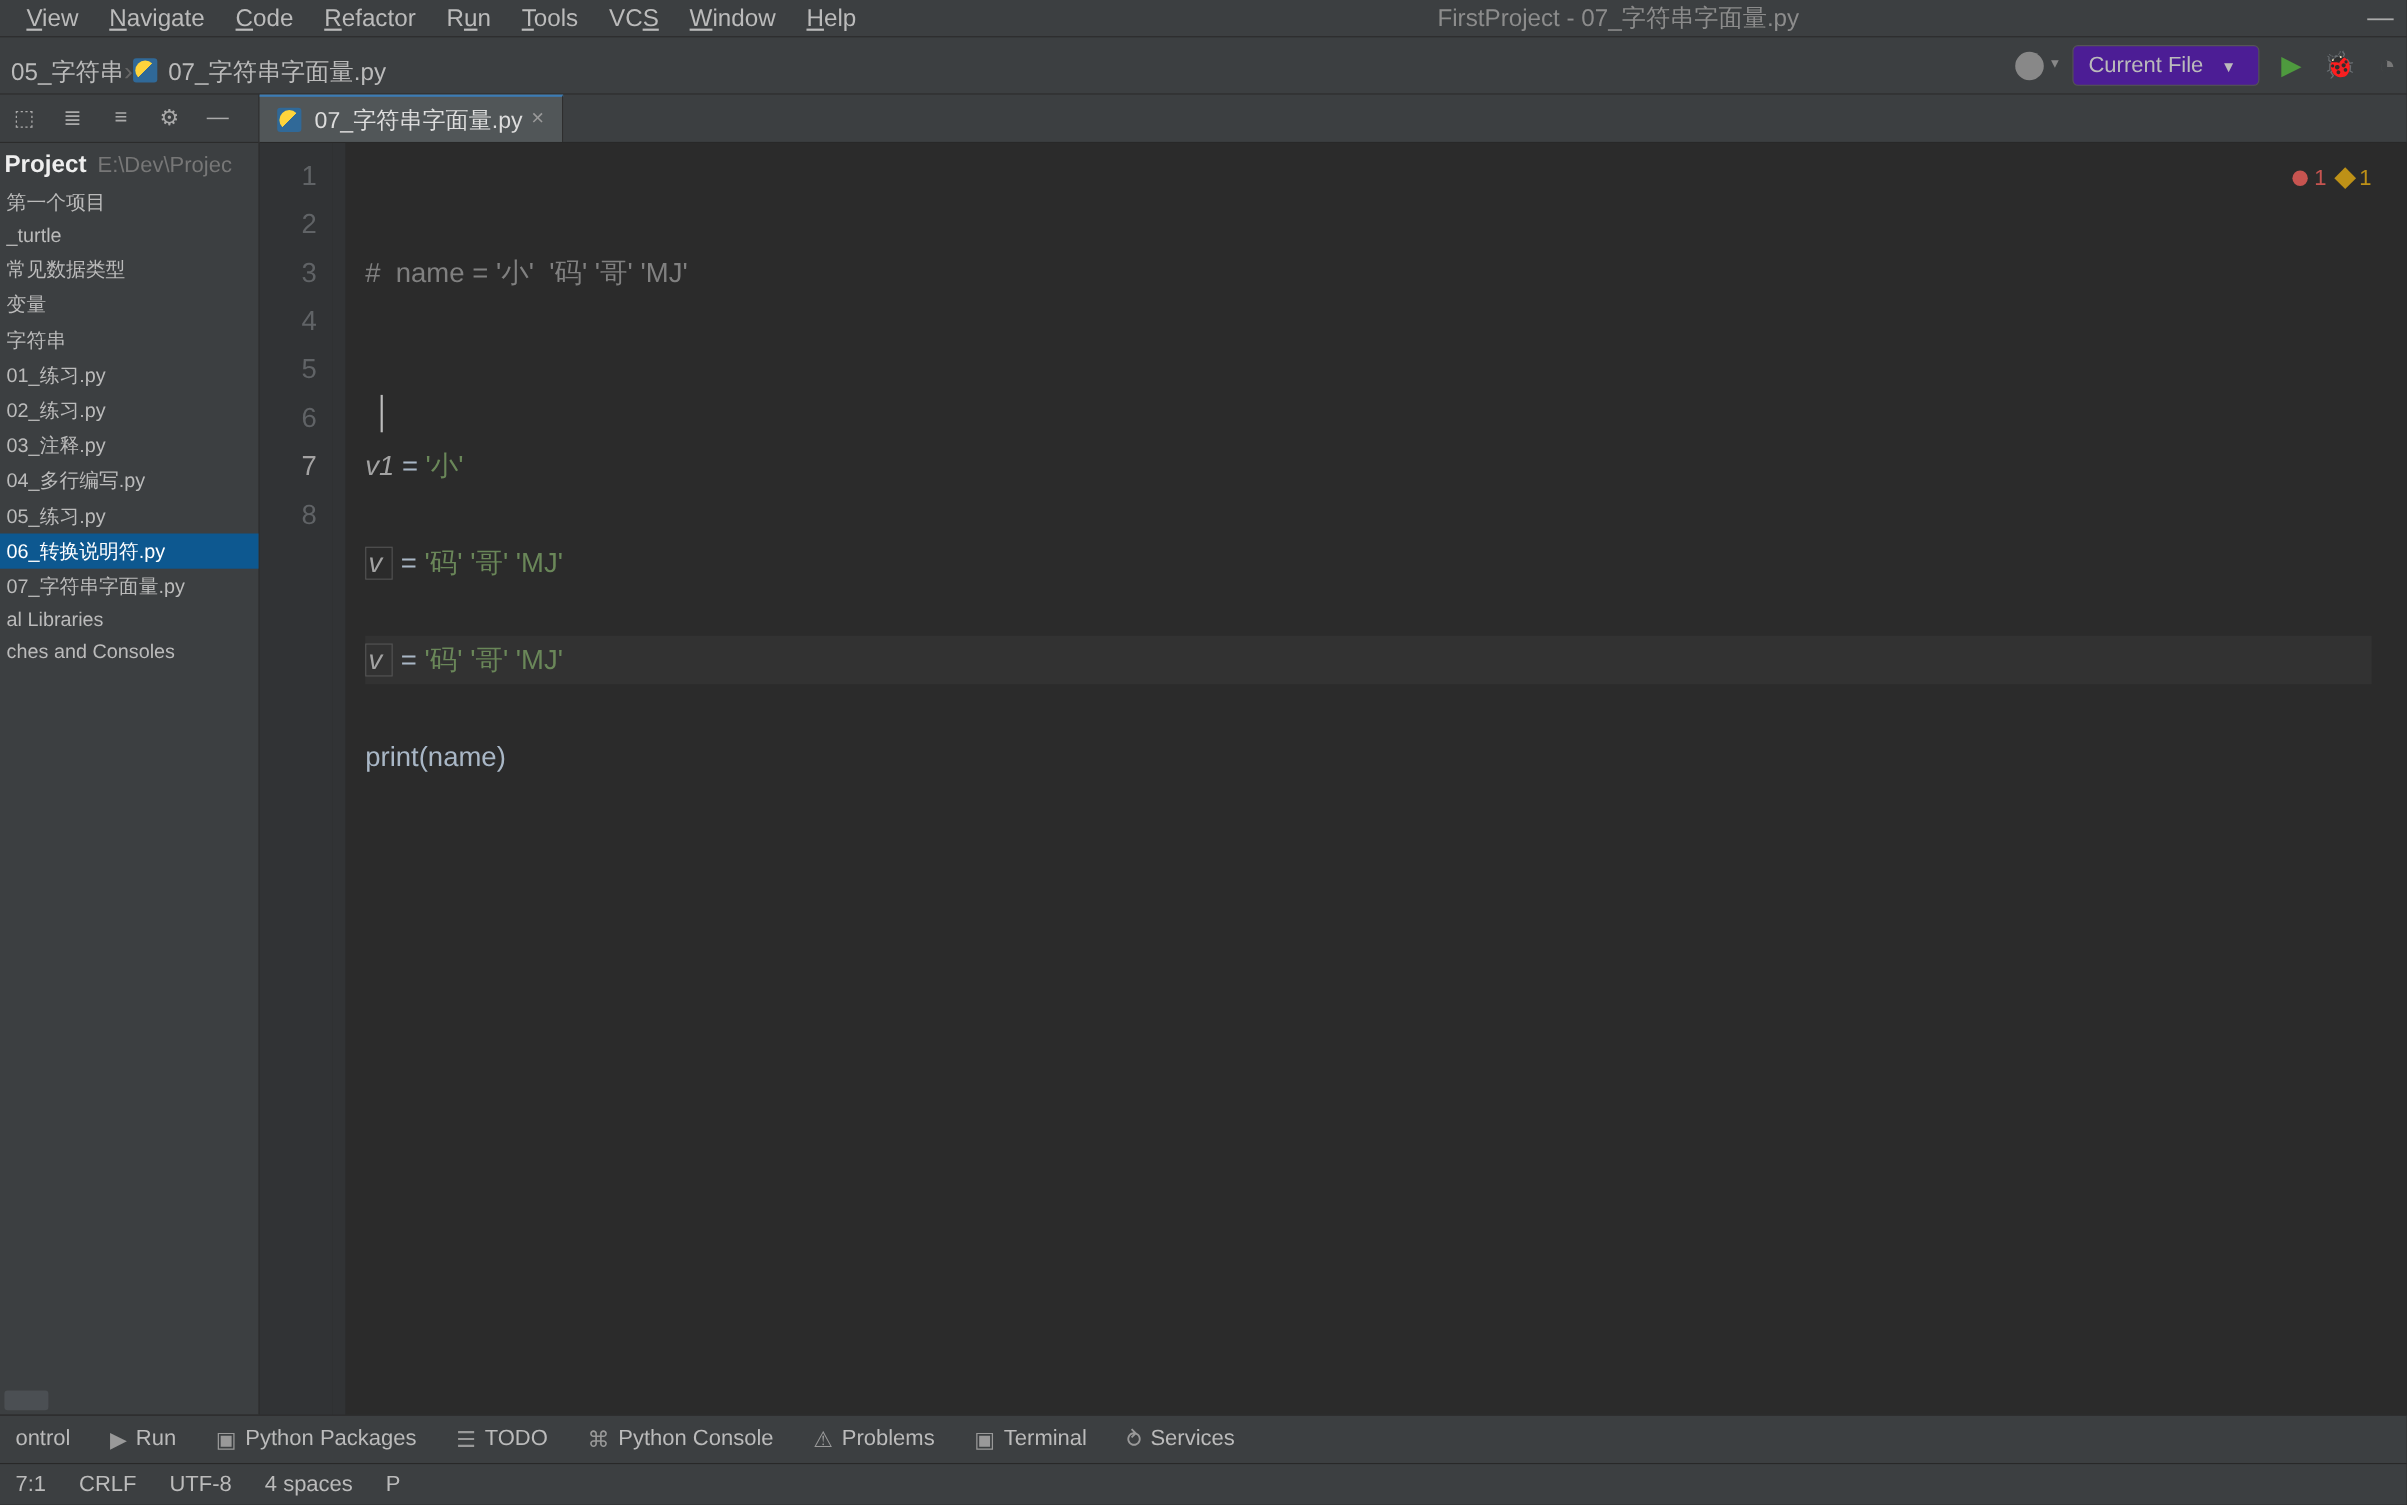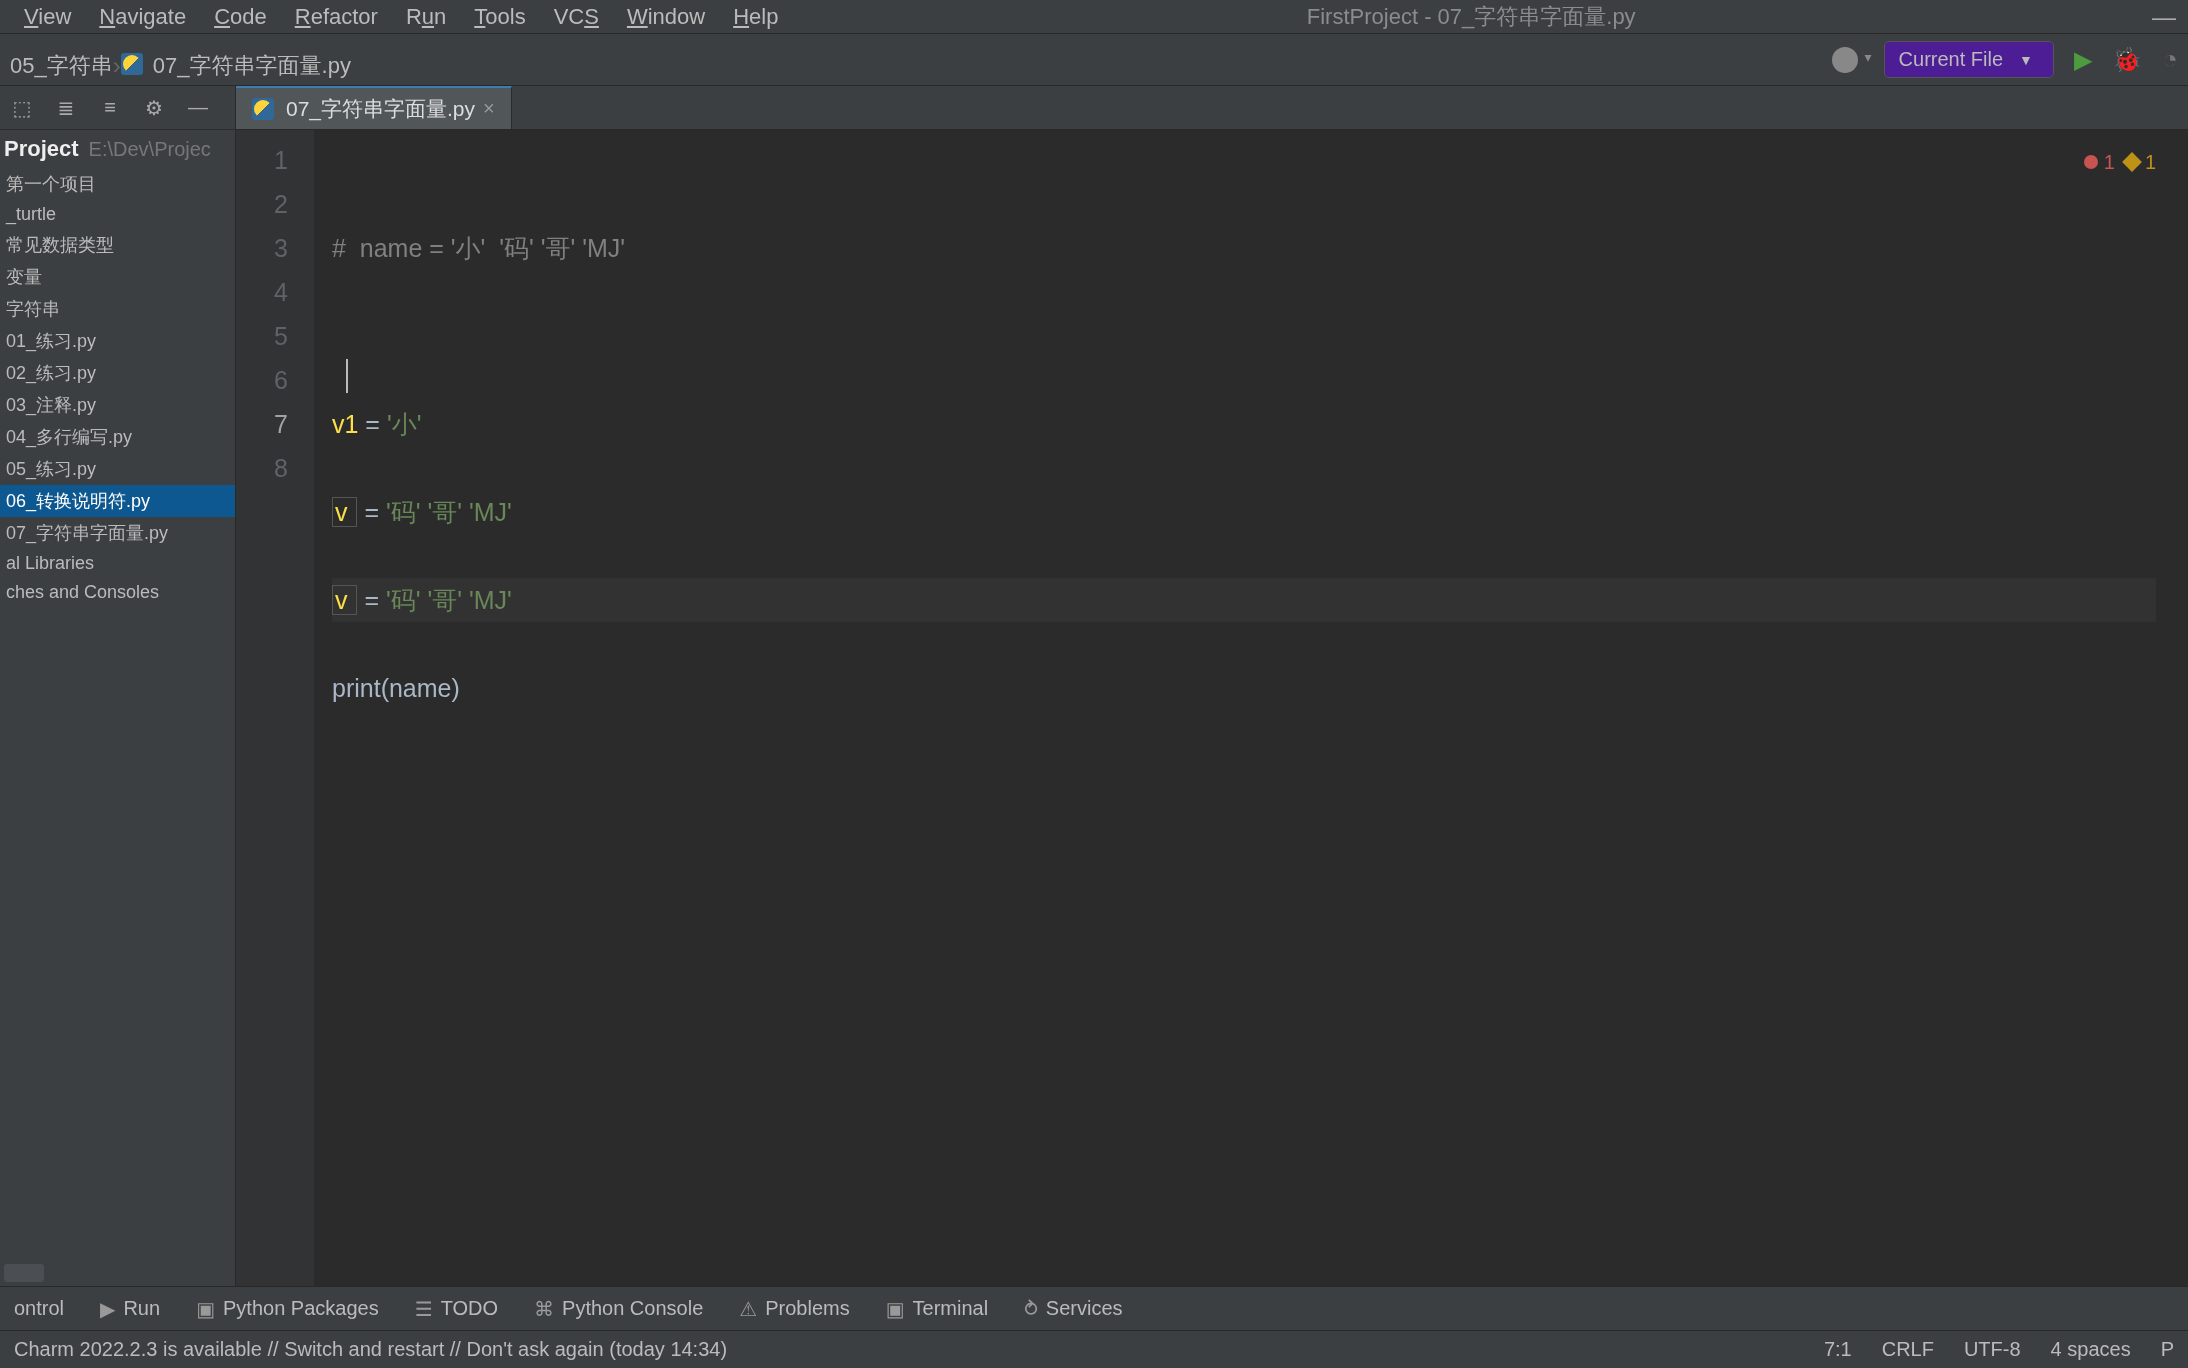--- a/index.html
+++ b/index.html
@@ -58,7 +58,7 @@
 .code .c-line.current { background:#323232; }
 .string { color:#6a8759; }
 .op { color:#a9b7c6; }
-.var { color:#fde047; }
+.var { color:#a3a3a3;font-style:italic; }
 .selvar { background:#214283; }
 .boxvar { border:1px solid #555; padding:0 2px; }
 .func { color:#a9b7c6; }

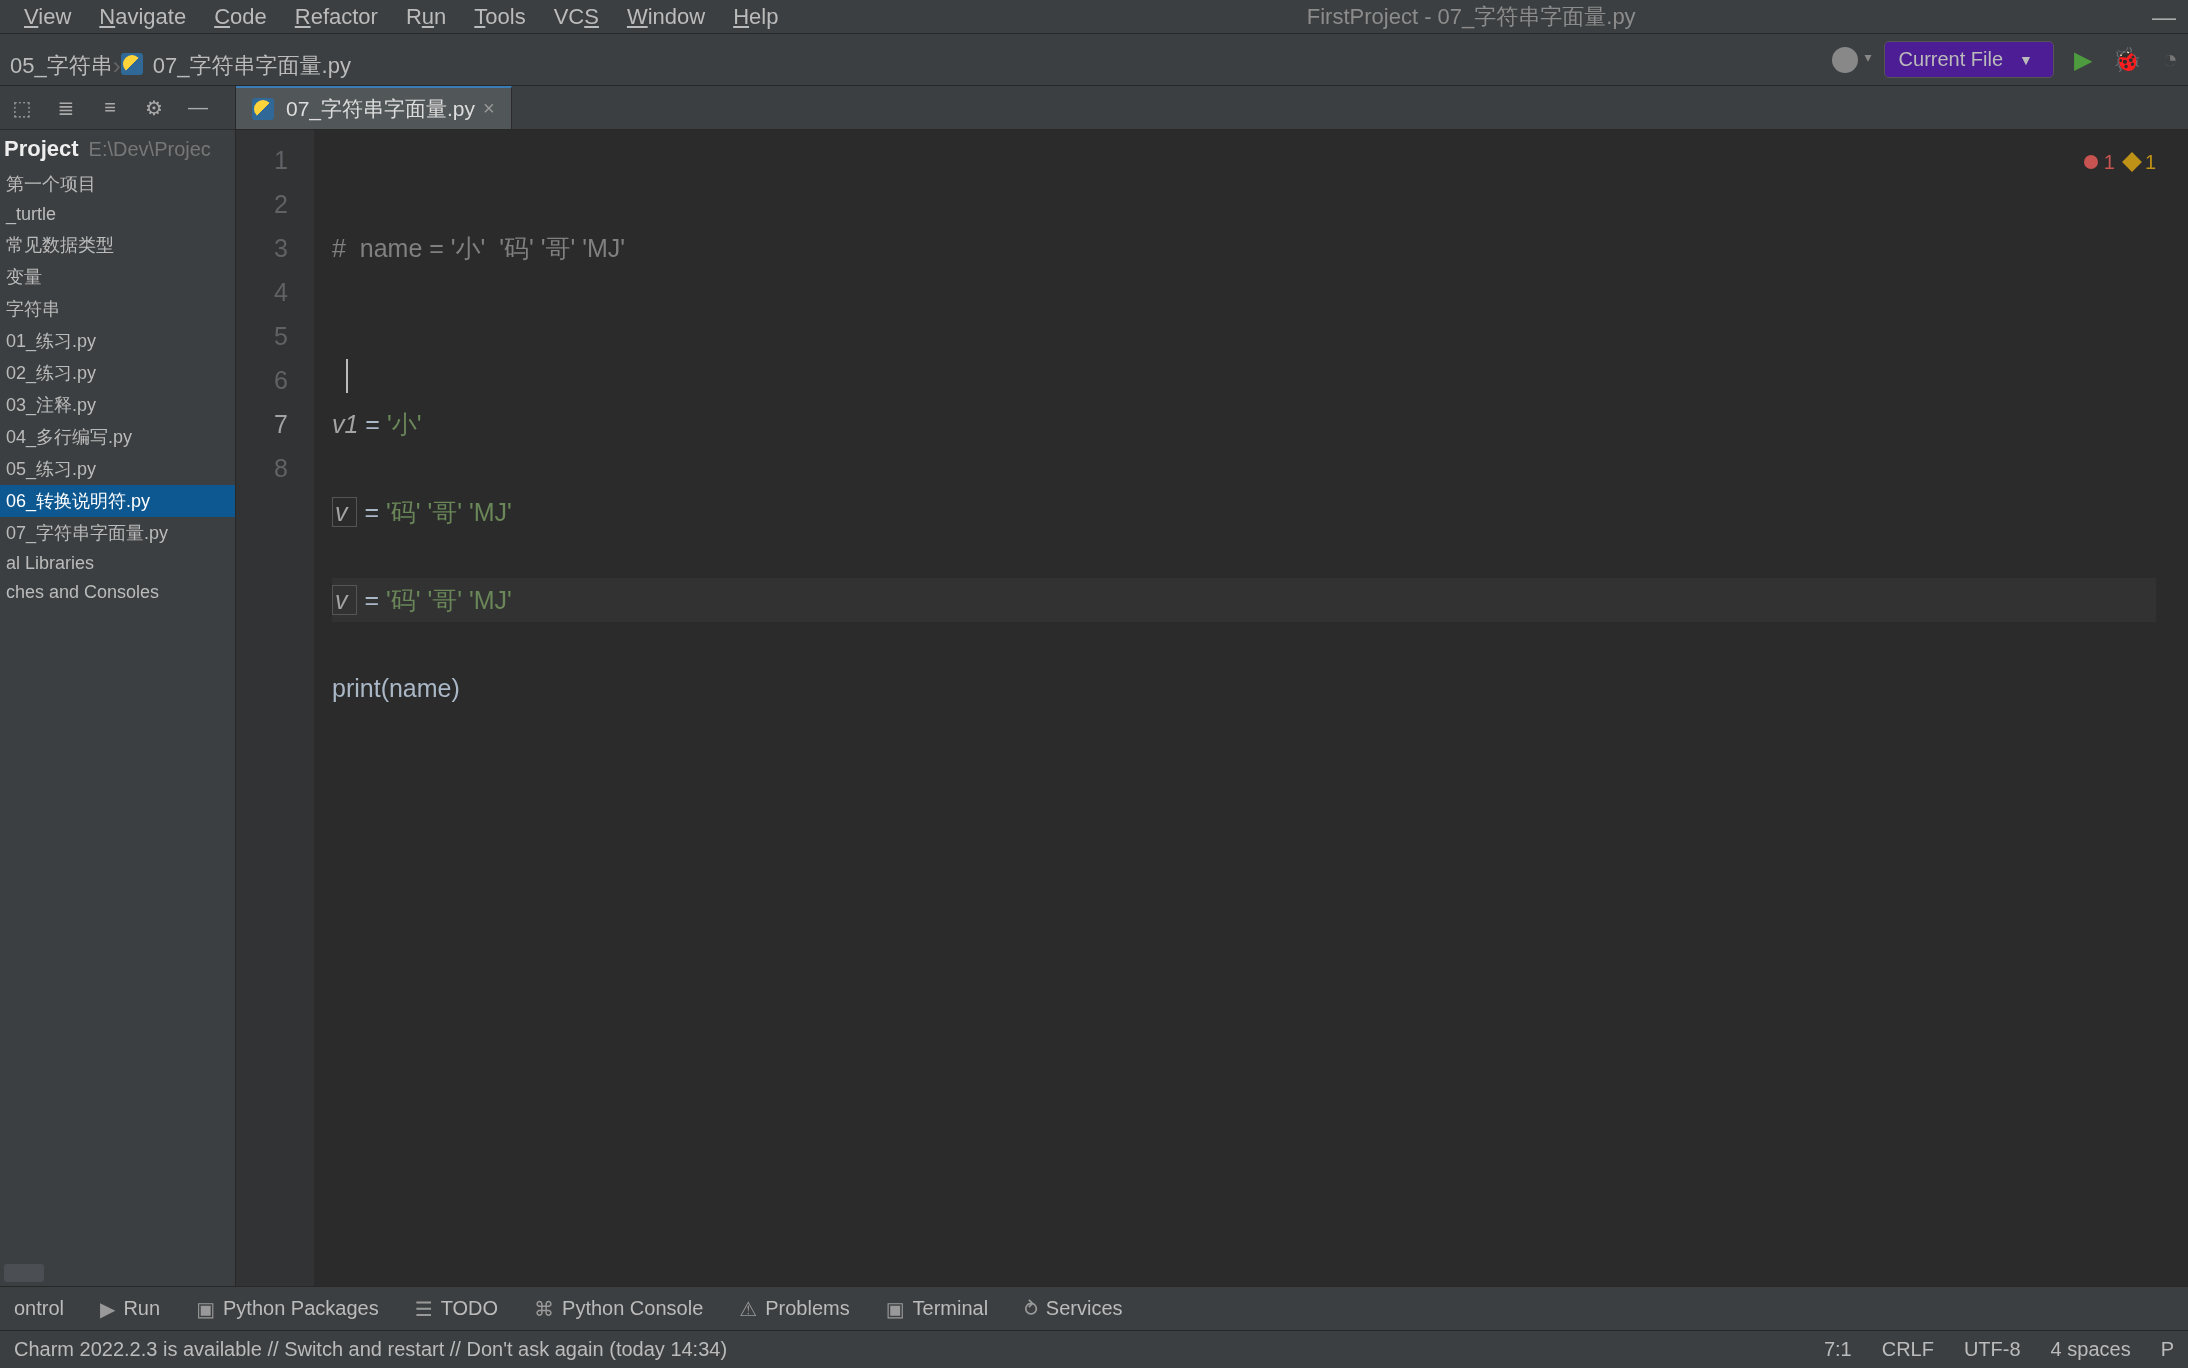--- a/index.html
+++ b/index.html
@@ -230,7 +230,6 @@
 </div>
 
 <div class="status-bar">
-  <div>Charm 2022.2.3 is available // Switch and restart // Don't ask again (today 14:34)</div>
   <div class="status-right">
     <span>7:1</span>
     <span>CRLF</span>

